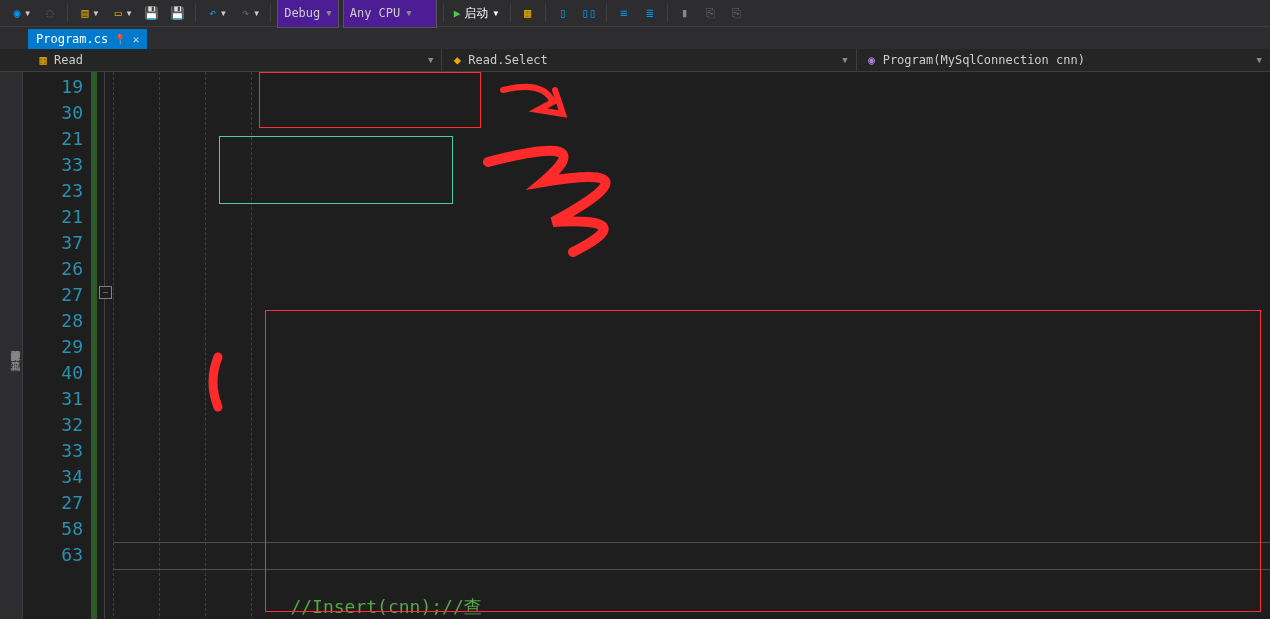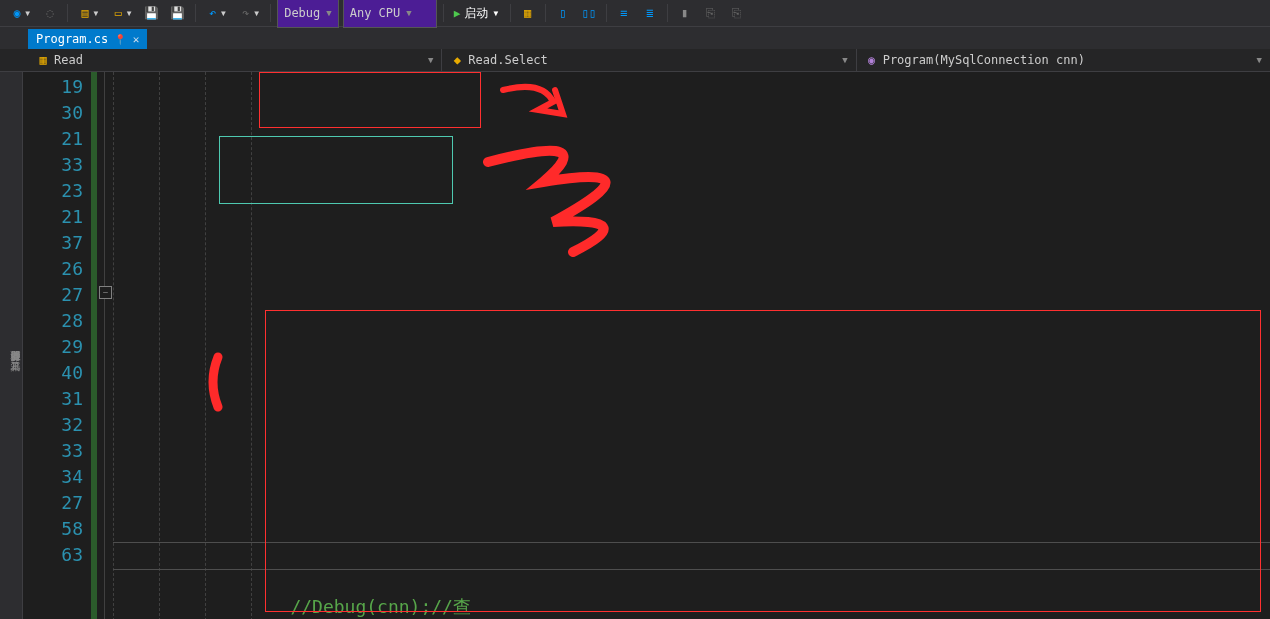--- a/index.html
+++ b/index.html
@@ -178,7 +178,7 @@
     </svg>
 
     
-<div>                <span class="c-com">//Debug(cnn);//查</span></div>
+<div>                <span class="c-com">//Insert(cnn);//查</span></div>
 
 
 

